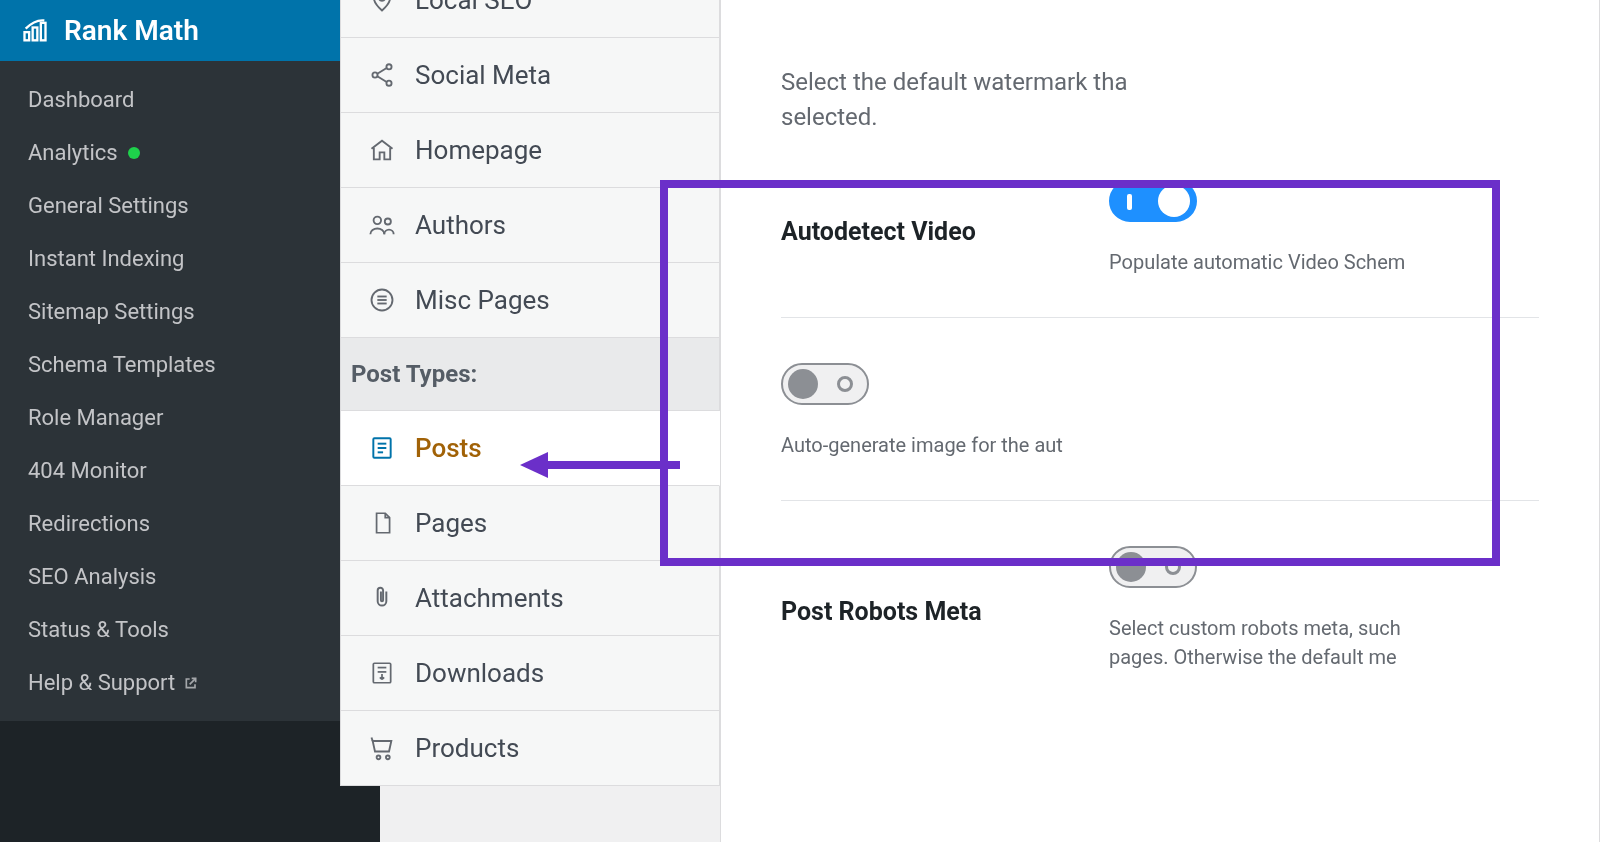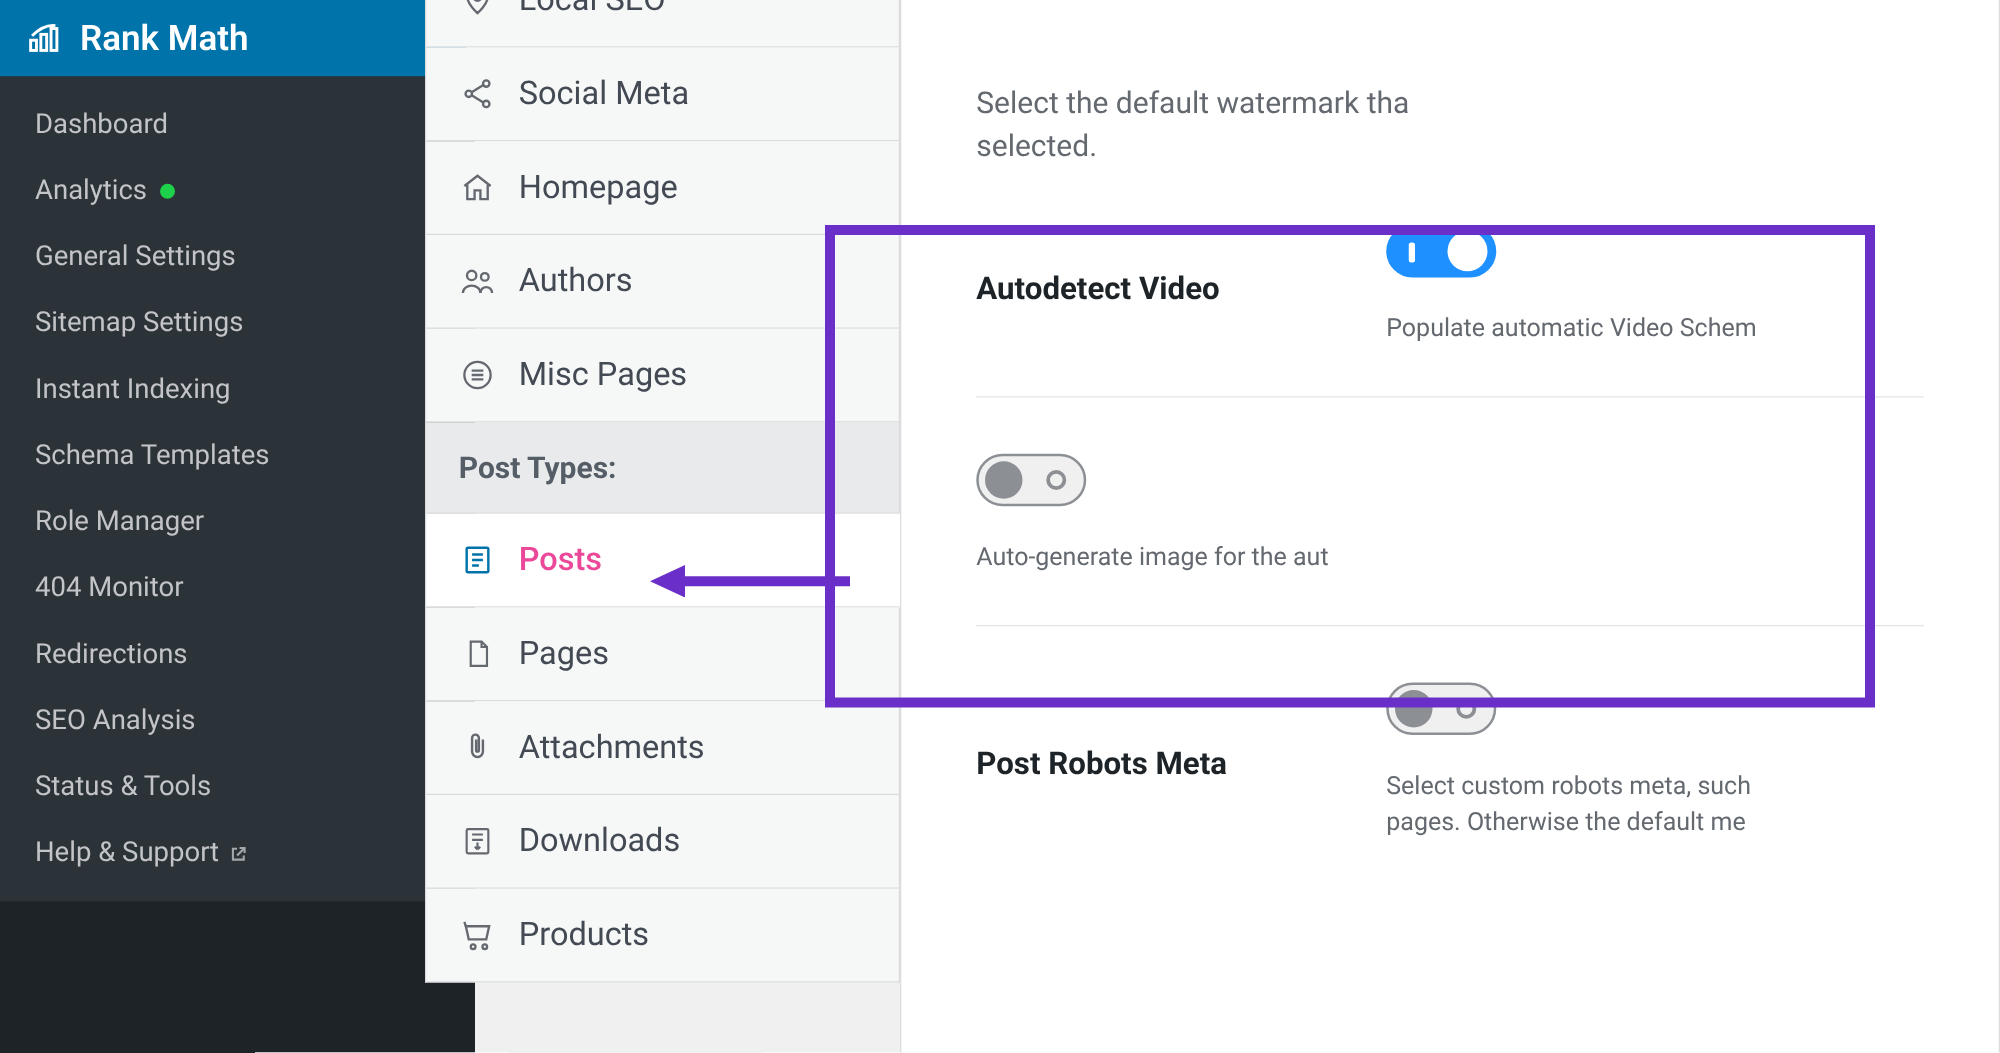--- a/index.html
+++ b/index.html
@@ -217,10 +217,10 @@
         <span>General Settings</span>
       </div>
       <div class="item">
+        <span>Instant Indexing</span>
+      </div>
+      <div class="item">
         <span>Sitemap Settings</span>
-      </div>
-      <div class="item">
-        <span>Instant Indexing</span>
       </div>
       <div class="item">
         <span>Schema Templates</span>

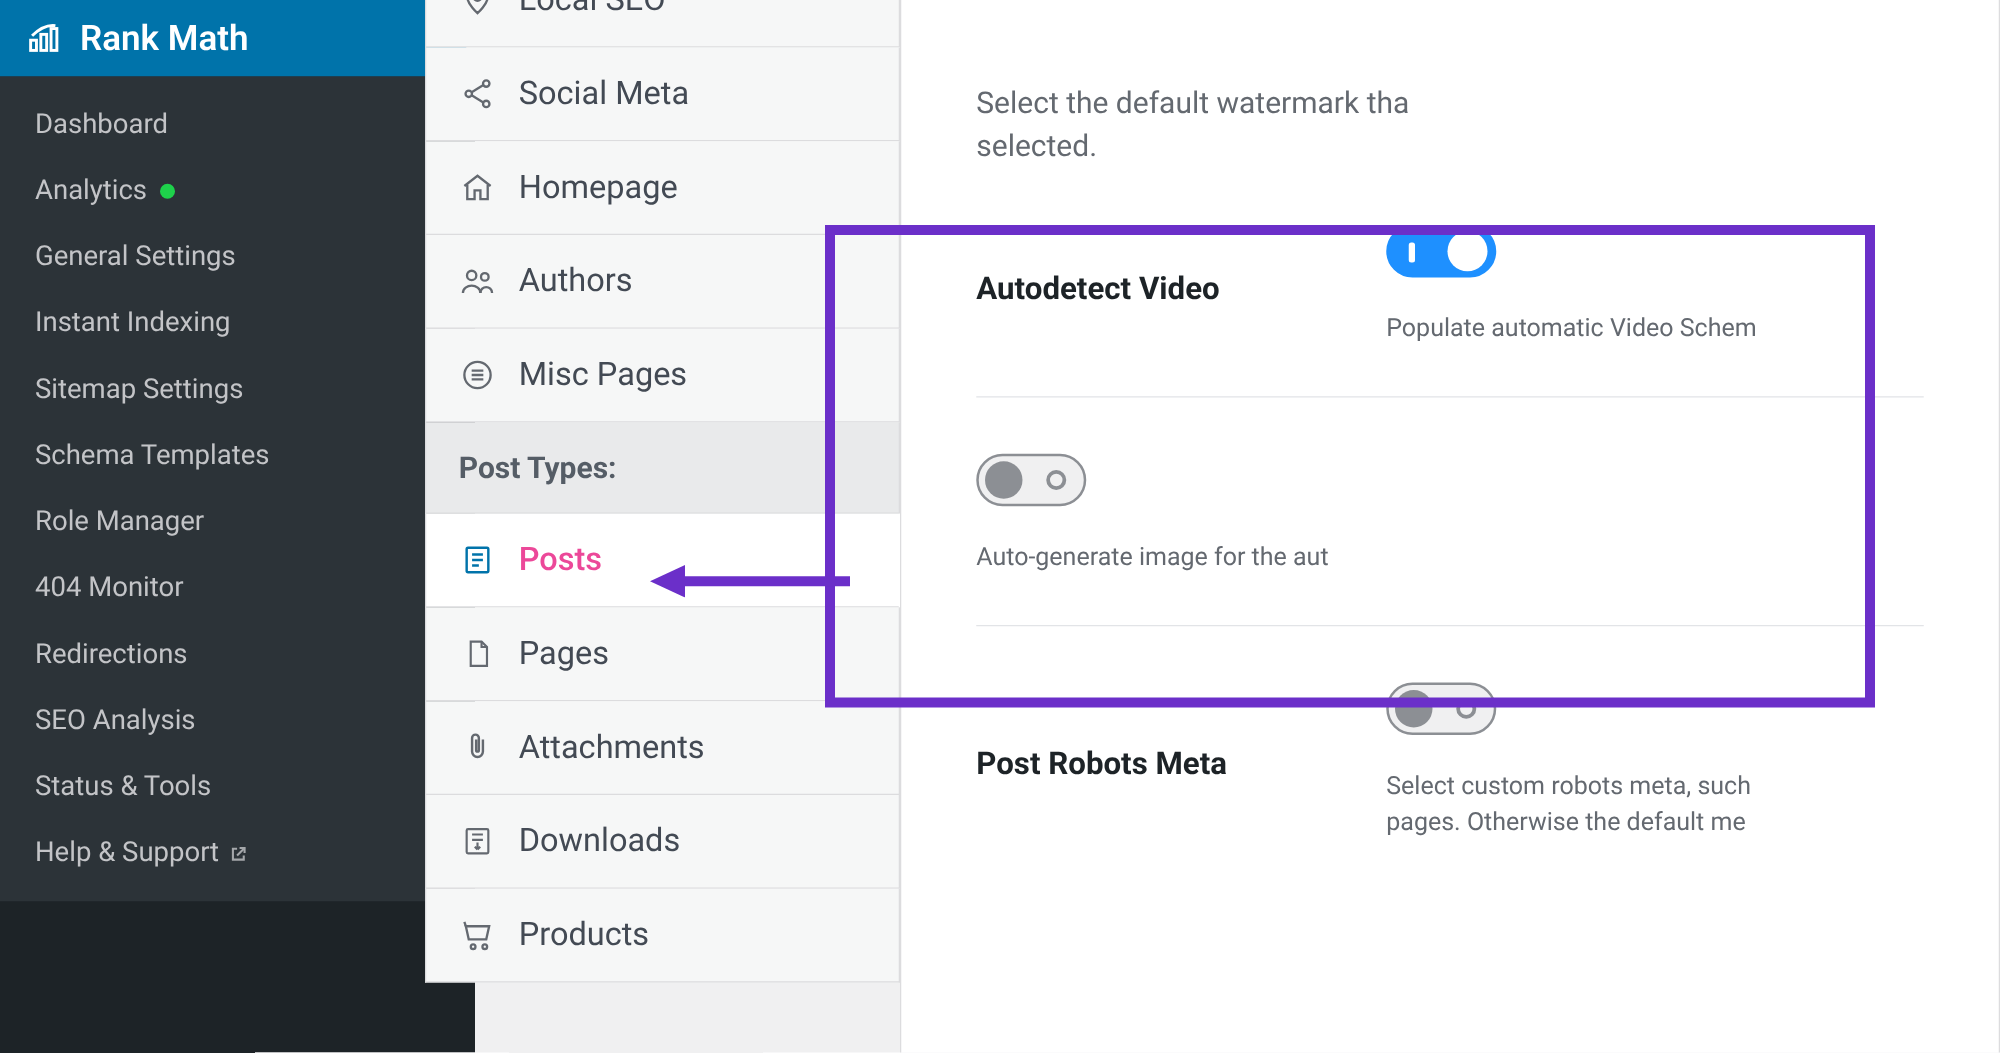--- a/index.html
+++ b/index.html
@@ -107,7 +107,7 @@
   }
   .tab-item.active .ticon{color:#0073aa;}
   .tab-section{
-    padding: 22px 26px;
+    padding: 22px 10px;
     font-size: 24px;
     font-weight:700;
     color:#555d66;

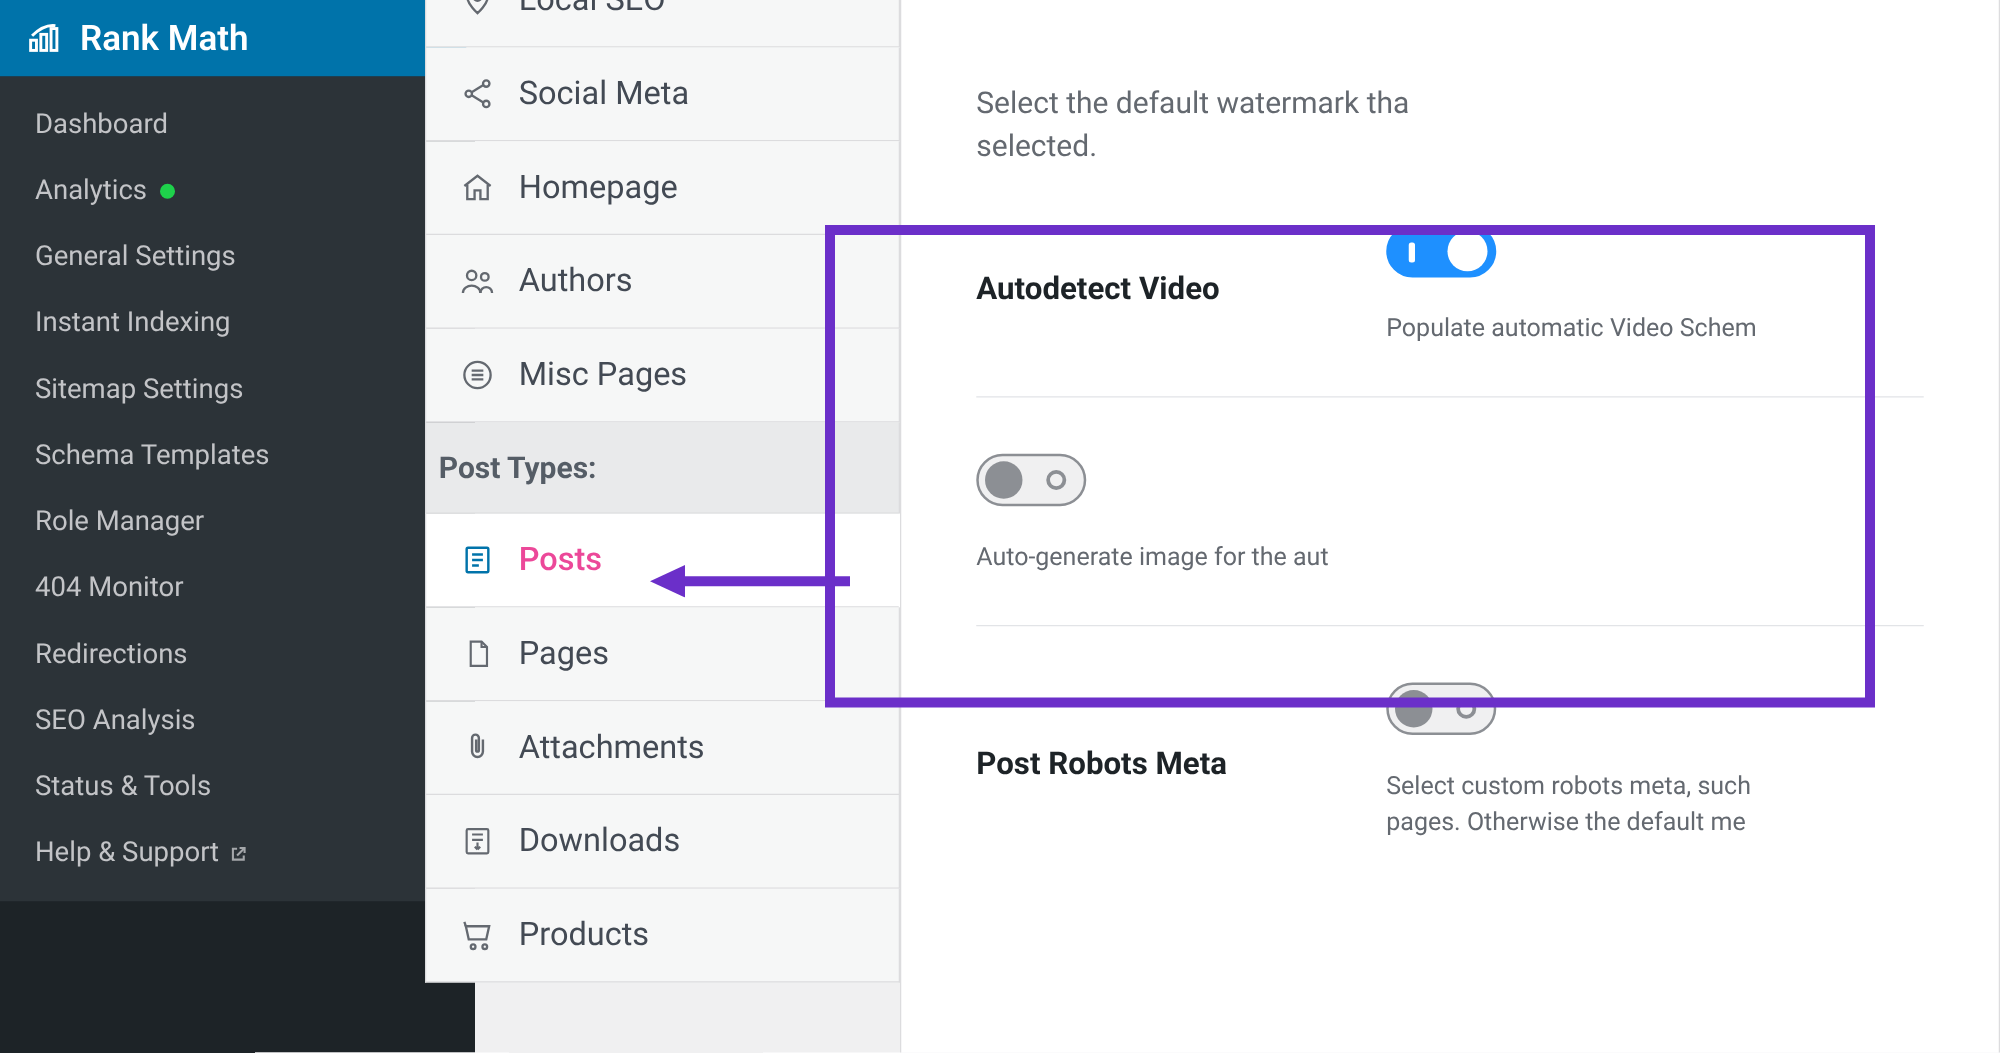--- a/index.html
+++ b/index.html
@@ -101,7 +101,7 @@
   }
   .tab-item.active{
     background:#fff;
-    color:#ec4899;
+    color:#a16207;
     font-weight:500;
     border-right-color:#fff;
   }

